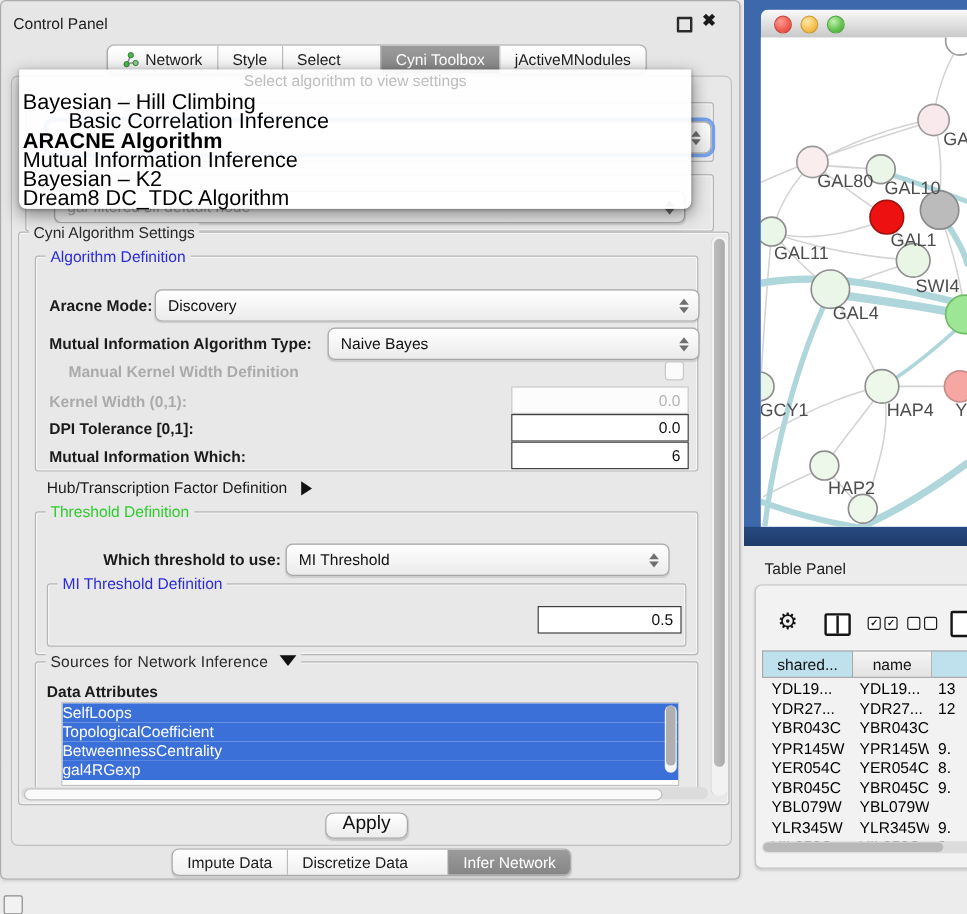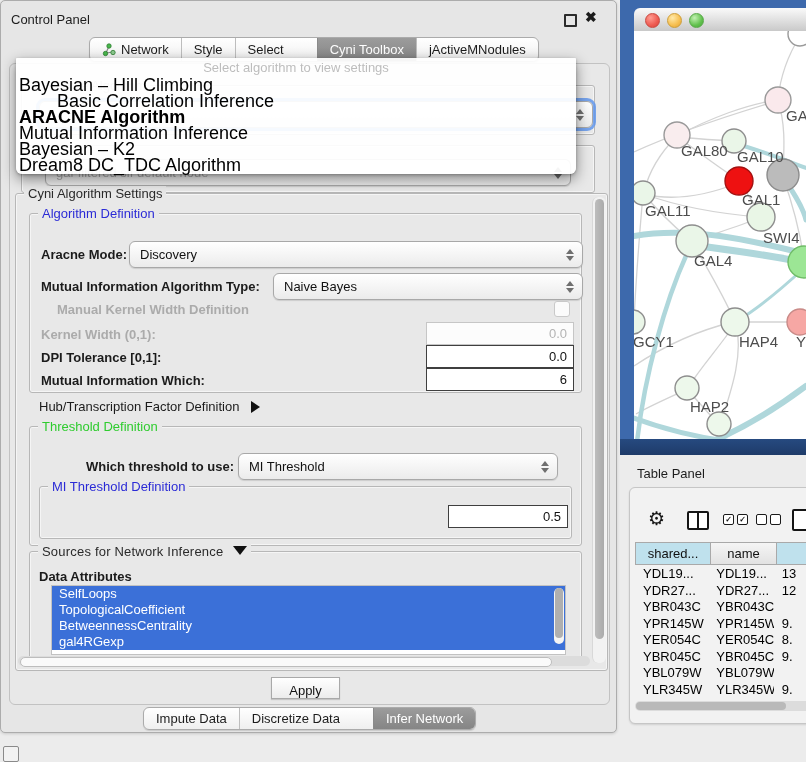--- a/index.html
+++ b/index.html
@@ -74,7 +74,7 @@
 
   
   .attr-list{background:#FFFFFF;border:1px solid #C2C2C2;overflow:hidden;}
-  .attr-item{height:16px;line-height:16px;background:#3B70D8;color:#FFF;font-size:13px;padding-left:7px;}
+  .attr-item{height:16px;line-height:16px;background:#3B70D8;color:#FFF;font-size:13px;padding-left:0;}
 
   .btn{display:flex;align-items:flex-end;justify-content:center;font-size:13px;color:#111;
        background:linear-gradient(#FFFFFF,#ECECEC);border:1px solid #A9A9A9;border-radius:0;

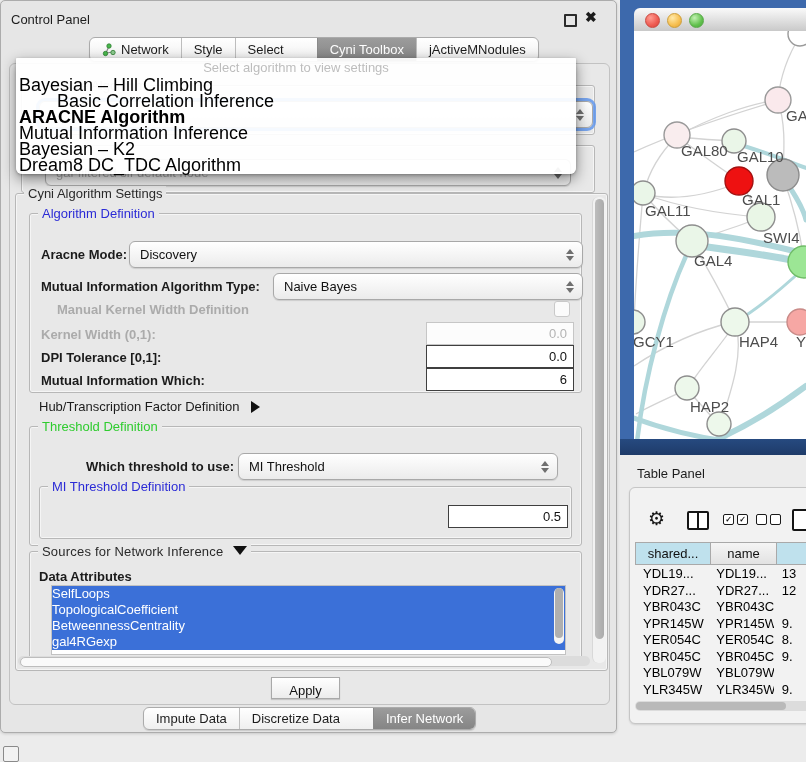--- a/index.html
+++ b/index.html
@@ -76,8 +76,8 @@
   .attr-list{background:#FFFFFF;border:1px solid #C2C2C2;overflow:hidden;}
   .attr-item{height:16px;line-height:16px;background:#3B70D8;color:#FFF;font-size:13px;padding-left:0;}
 
-  .btn{display:flex;align-items:flex-end;justify-content:center;font-size:13px;color:#111;
-       background:linear-gradient(#FFFFFF,#ECECEC);border:1px solid #A9A9A9;border-radius:0;
+  .btn{display:flex;align-items:flex-start;justify-content:center;font-size:16px;color:#111;
+       background:linear-gradient(#FFFFFF,#ECECEC);border:1px solid #A9A9A9;border-radius:7px;
        box-shadow:0 1px 1px rgba(0,0,0,.15);}
 
   

